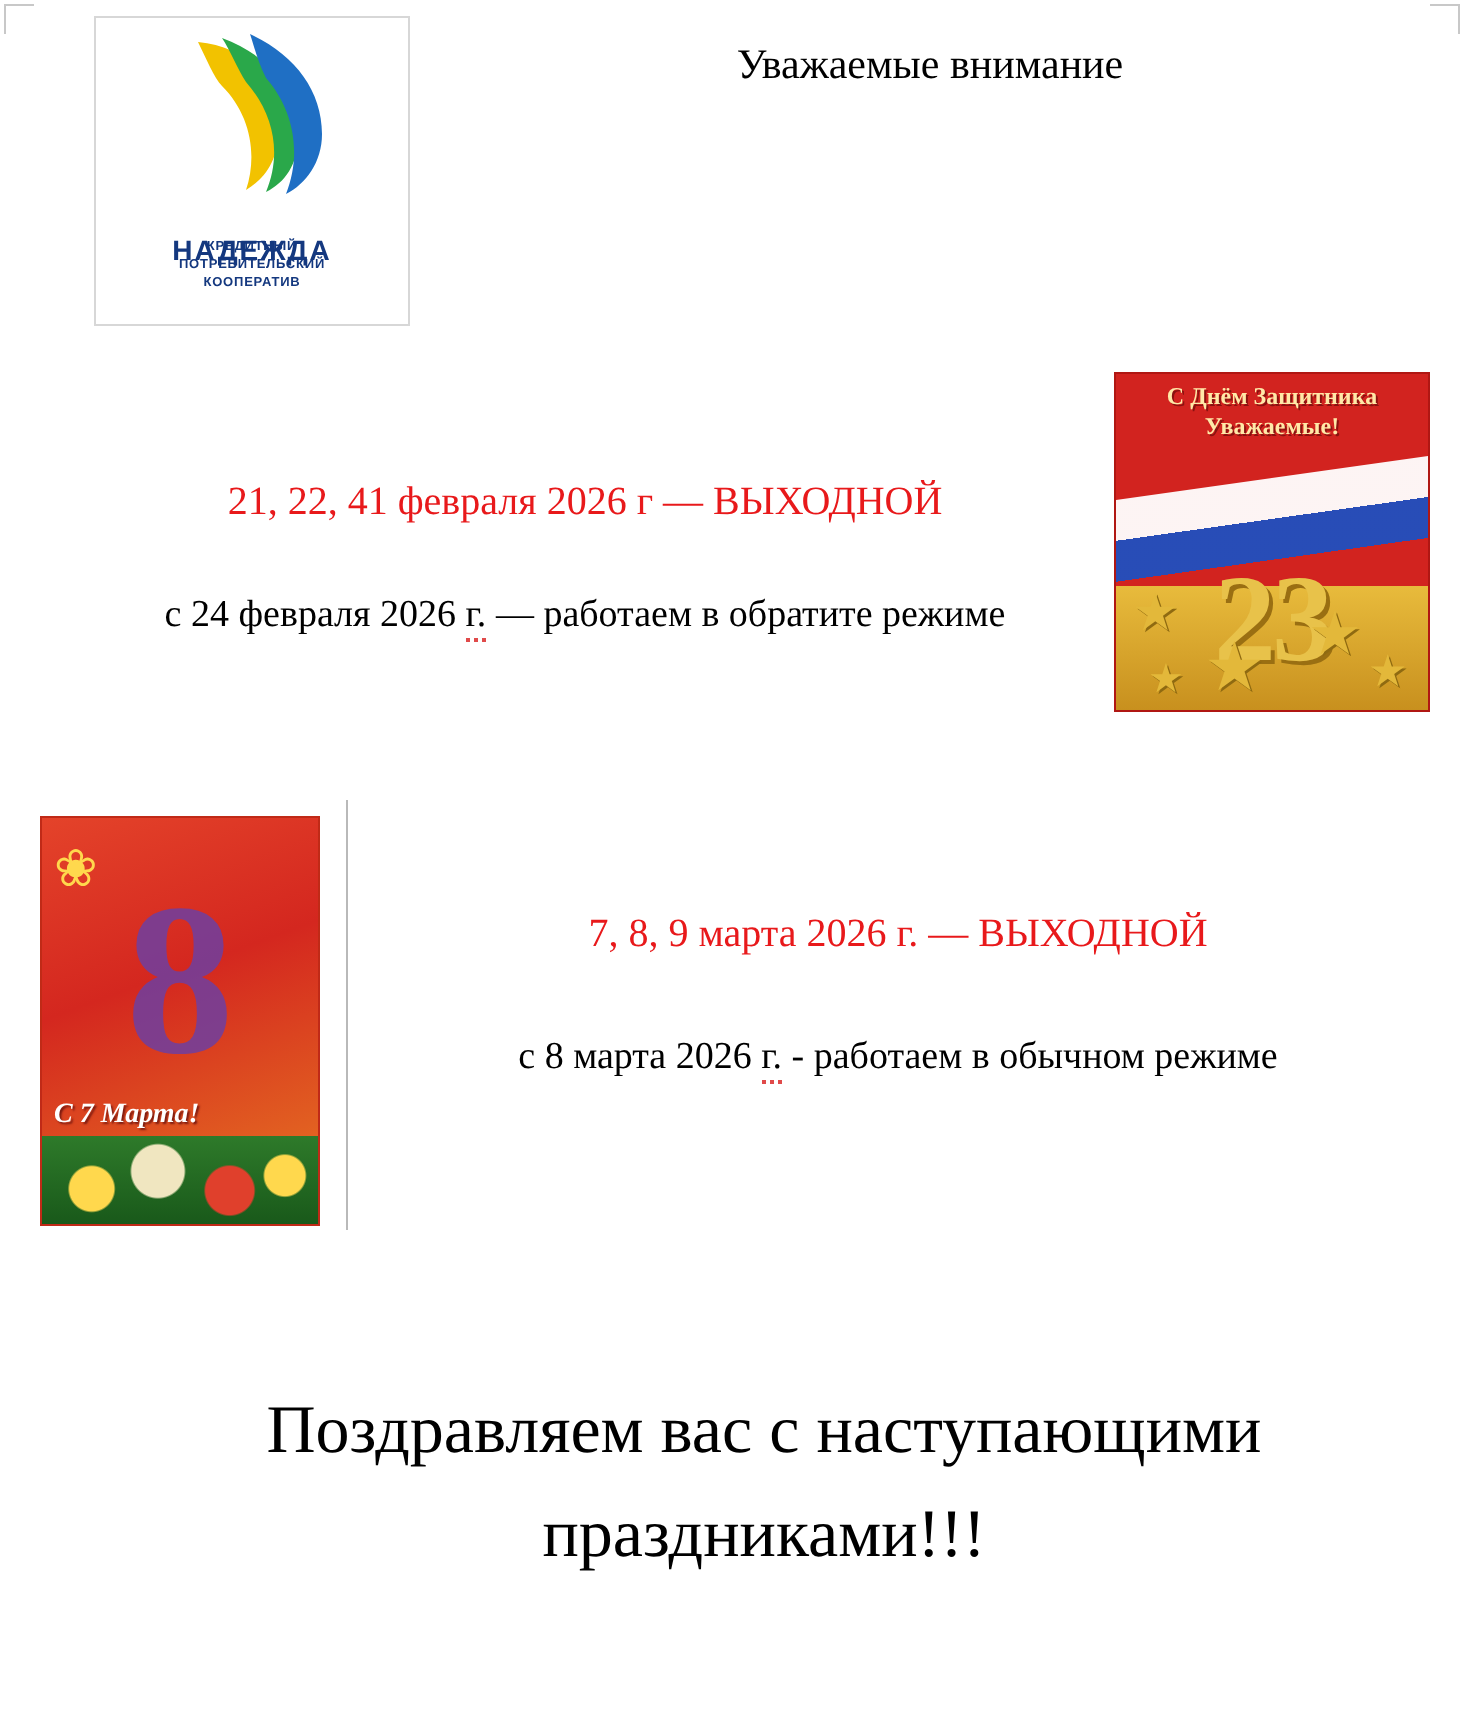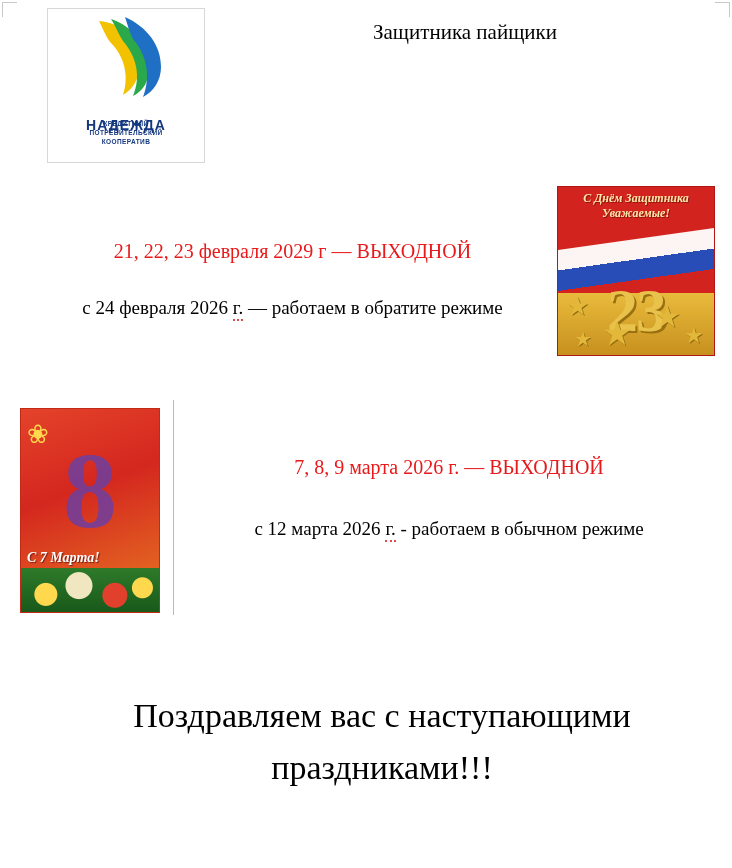--- a/index.html
+++ b/index.html
@@ -279,7 +279,7 @@
   </div>
 </div>
 
-<div class="head1">Защитника пайщики</div>
+<div class="head1">Уважаемые внимание</div>
 <div class="head2">
 </div>
 

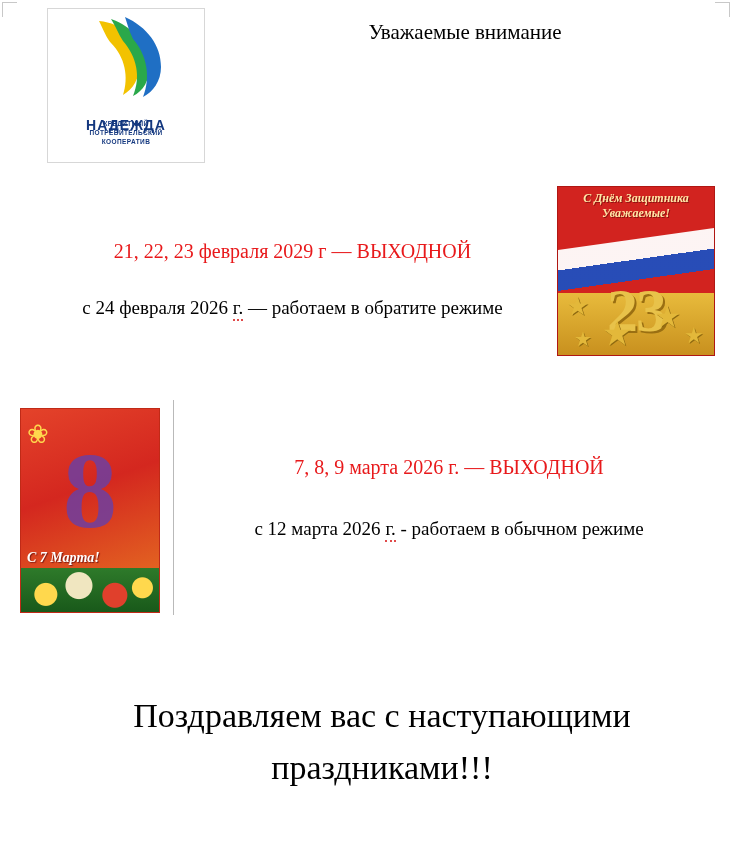--- a/index.html
+++ b/index.html
@@ -156,7 +156,6 @@
     left: 0; top: 4px; width: 100%;
     text-align: center;
     font-family: "Liberation Serif", serif;
-    font-style: italic;
     font-weight: bold;
     font-size: 12px;
     line-height: 15px;

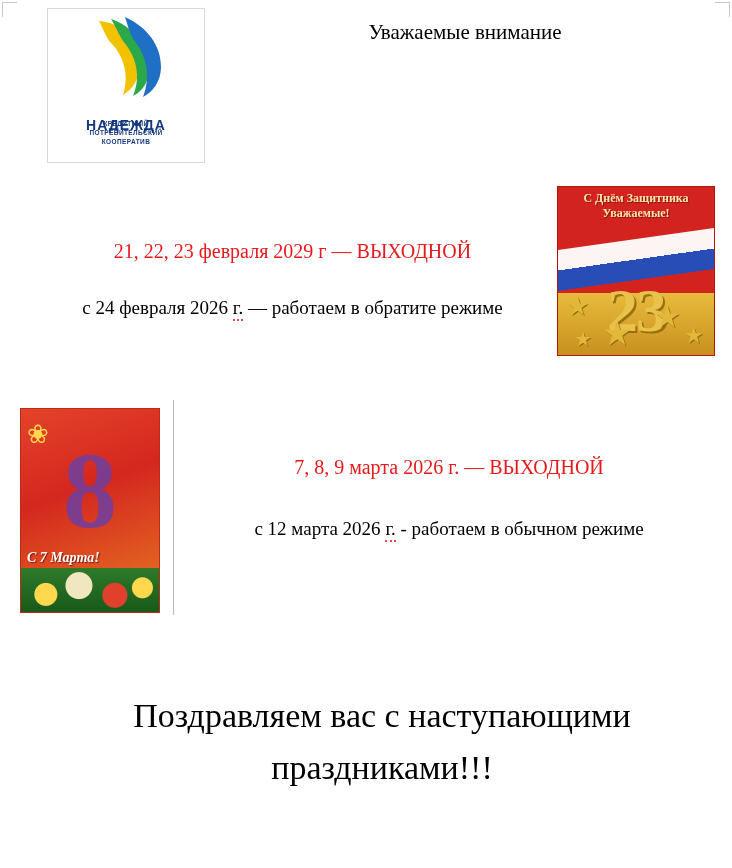--- a/index.html
+++ b/index.html
@@ -282,7 +282,7 @@
 <div class="head2">
 </div>
 
-<div class="line-red-1">21, 22, 23 февраля 2029 г — ВЫХОДНОЙ</div>
+<div class="line-red-1">21, 22, 41 февраля 2026 г — ВЫХОДНОЙ</div>
 <div class="line-black-1">
   <span>с 24 февраля 2026 </span><span class="spell">г.</span><span> — работаем в обратите режиме</span>
 </div>

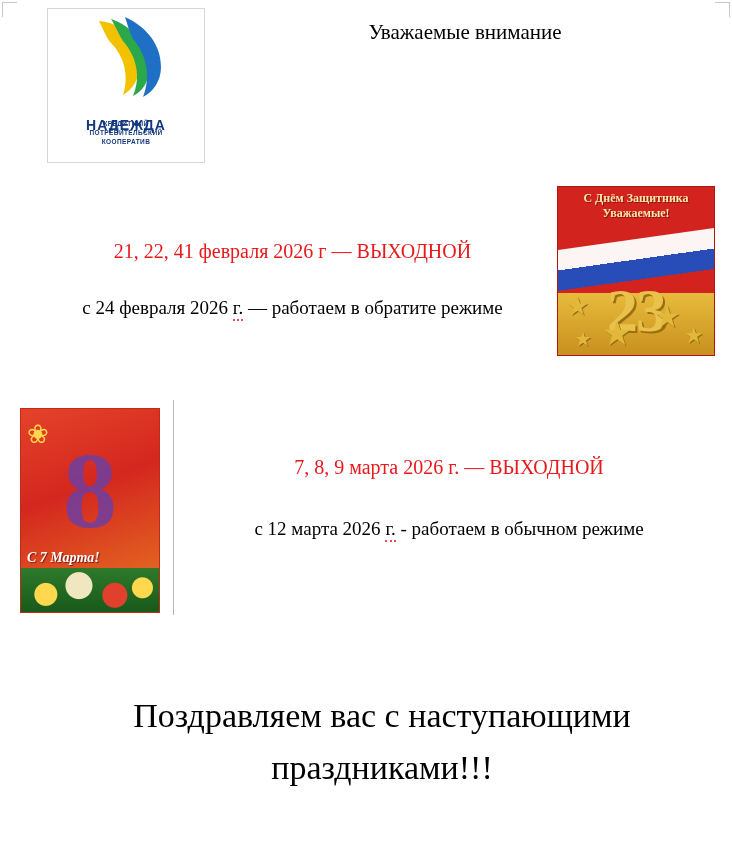--- a/index.html
+++ b/index.html
@@ -312,7 +312,7 @@
 
 <div class="line-red-2">7, 8, 9 марта 2026 г. — ВЫХОДНОЙ</div>
 <div class="line-black-2">
-  <span>с 12 марта 2026 </span><span class="spell">г.</span><span> - работаем в обычном режиме</span>
+  <span>с 8 марта 2026 </span><span class="spell">г.</span><span> - работаем в обычном режиме</span>
 </div>
 
 <div class="congrats">

